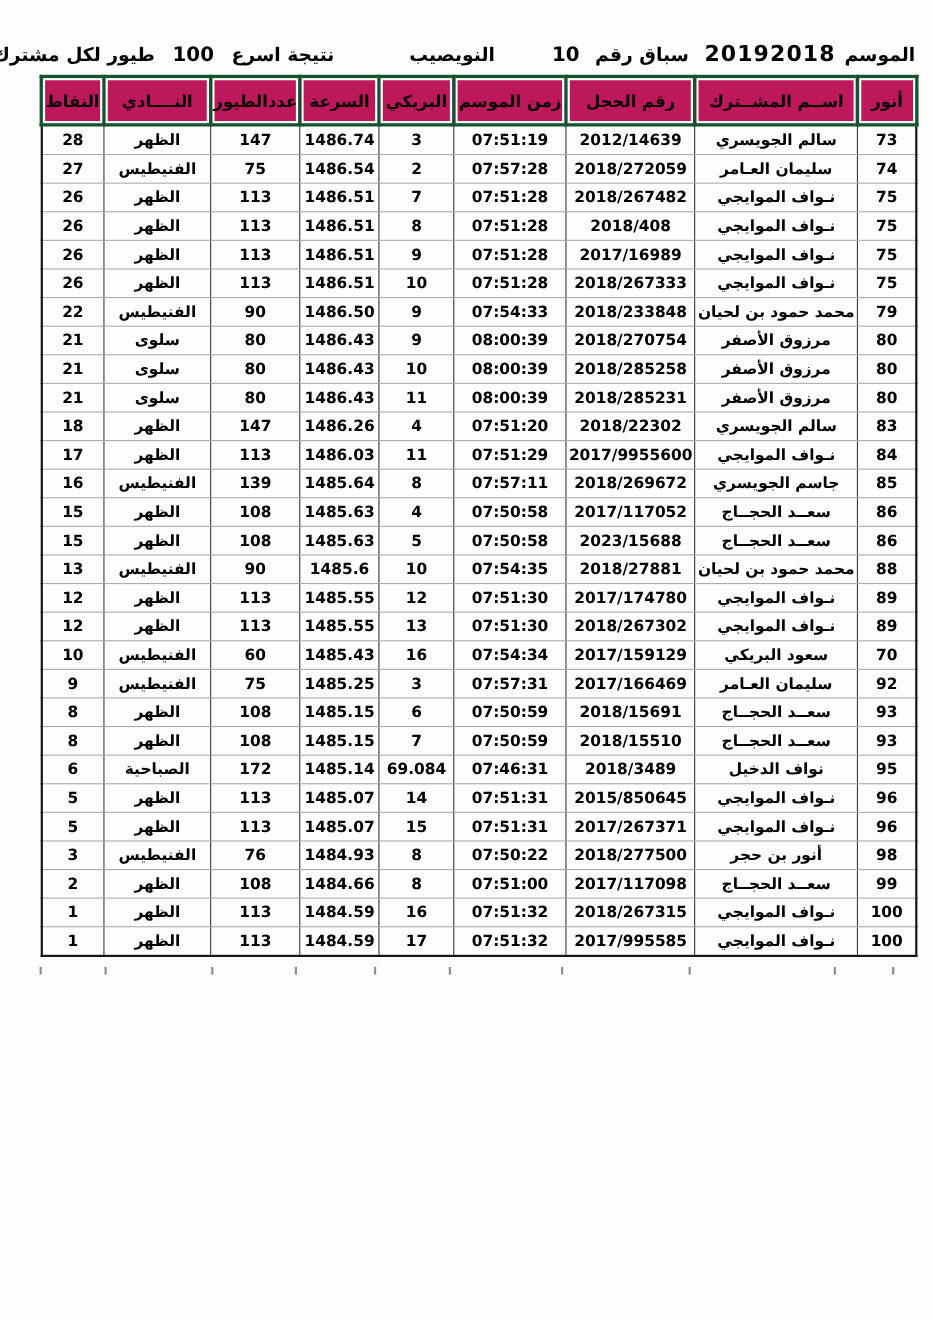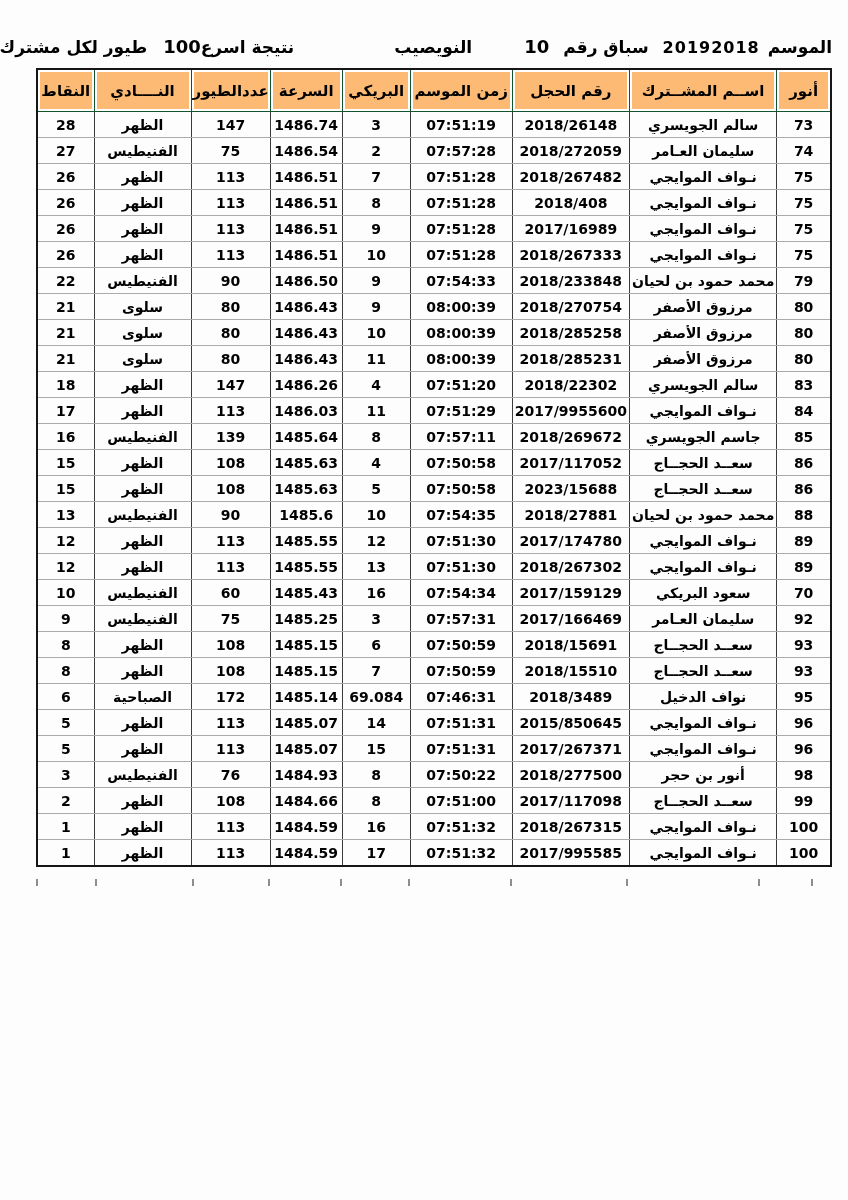--- a/index.html
+++ b/index.html
@@ -24,7 +24,7 @@
   .t-racelabel{margin-left:14px;}
   .t-racenum{margin-left:52px;font-size:18px;}
   .t-location{margin-left:100px;}
-  .t-result{text-align:right;}
+  .t-result{margin-left:16px;text-align:right;}
   .t-birdcount{margin-left:16px;font-size:18px;}
   .t-perpart{margin-left:14px;}
 

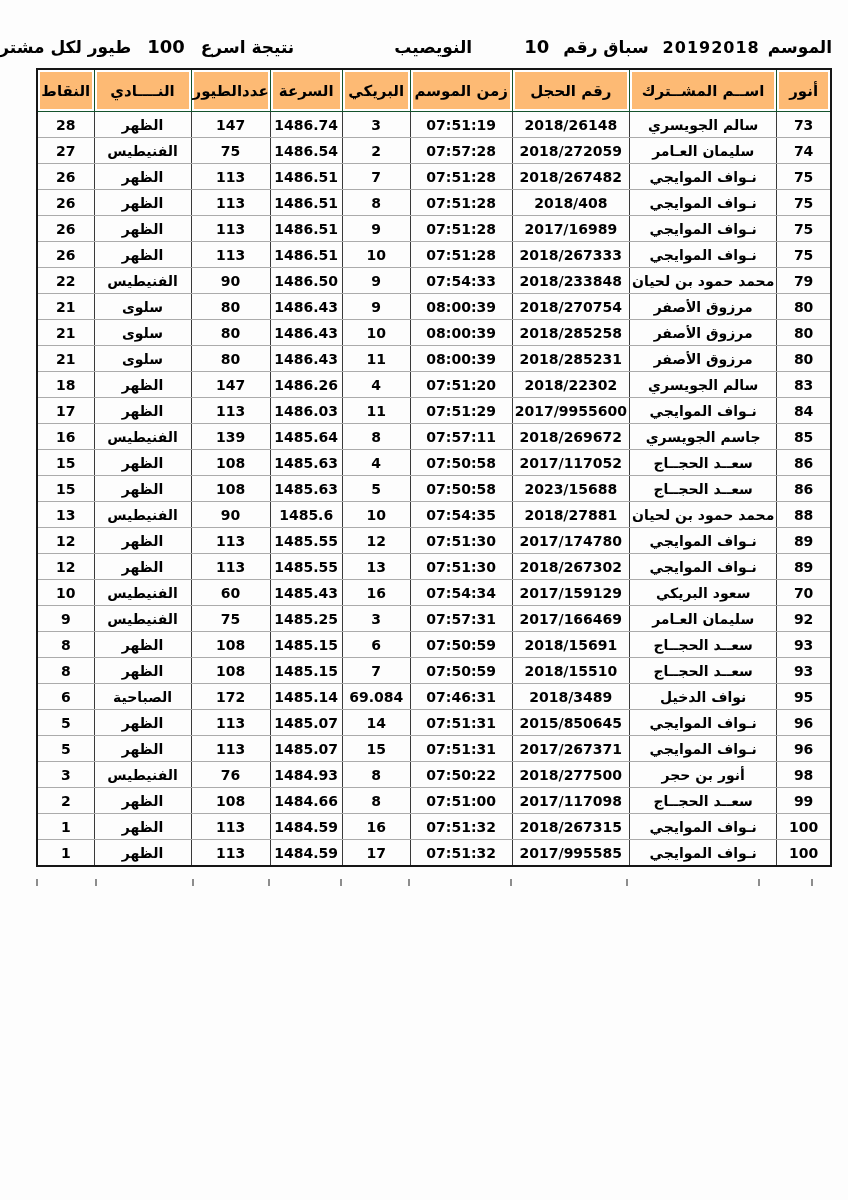--- a/index.html
+++ b/index.html
@@ -23,7 +23,7 @@
   .t-seasonval{font-size:16px;margin-left:14px;letter-spacing:1px;}
   .t-racelabel{margin-left:14px;}
   .t-racenum{margin-left:52px;font-size:18px;}
-  .t-location{margin-left:100px;}
+  .t-location{margin-left:68px;}
   .t-result{margin-left:16px;text-align:right;}
   .t-birdcount{margin-left:16px;font-size:18px;}
   .t-perpart{margin-left:14px;}

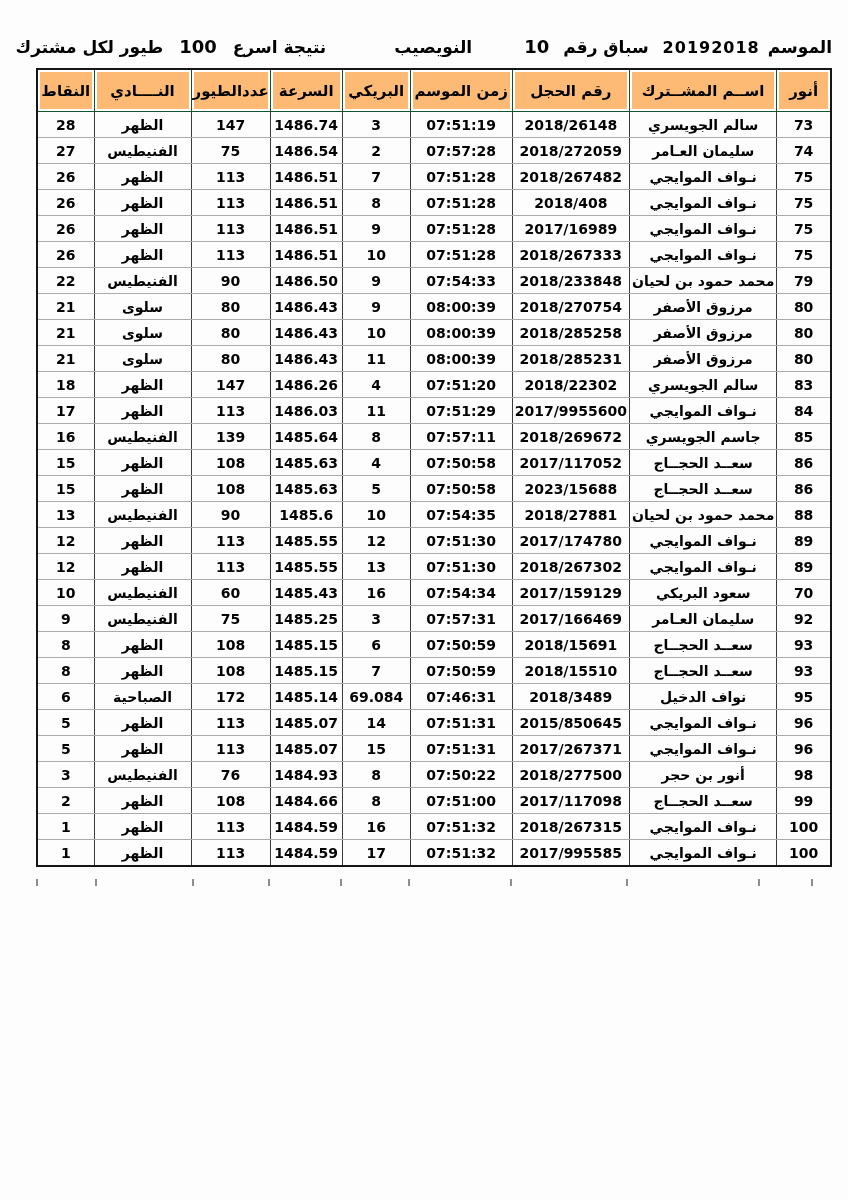--- a/index.html
+++ b/index.html
@@ -20,7 +20,7 @@
   }
   .title-row .seg{display:inline-block;}
   .t-season{margin-left:8px;}
-  .t-seasonval{font-size:16px;margin-left:14px;letter-spacing:1px;}
+  .t-seasonval{font-size:20px;margin-left:14px;letter-spacing:1px;}
   .t-racelabel{margin-left:14px;}
   .t-racenum{margin-left:52px;font-size:18px;}
   .t-location{margin-left:68px;}

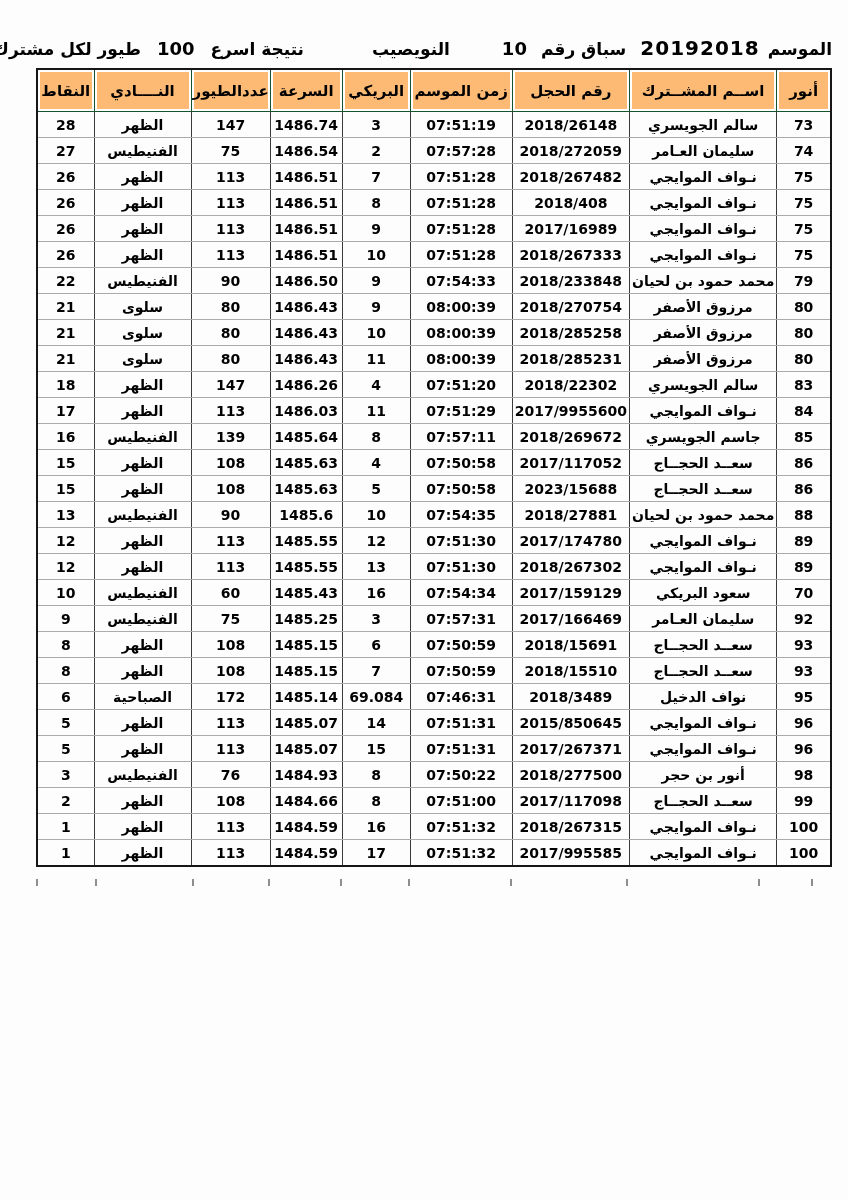--- a/index.html
+++ b/index.html
@@ -35,9 +35,9 @@
     border:2px solid #161616;
   }
   table.results th{
-    background:#fdba74;
+    background:#be185d;
     box-shadow:inset 0 0 0 2px #ffffff;
-    border:1px solid #14532d;
+    border:3px solid #14532d;
     height:41px;
     font-size:15px;font-weight:bold;
     text-align:center;white-space:nowrap;overflow:hidden;

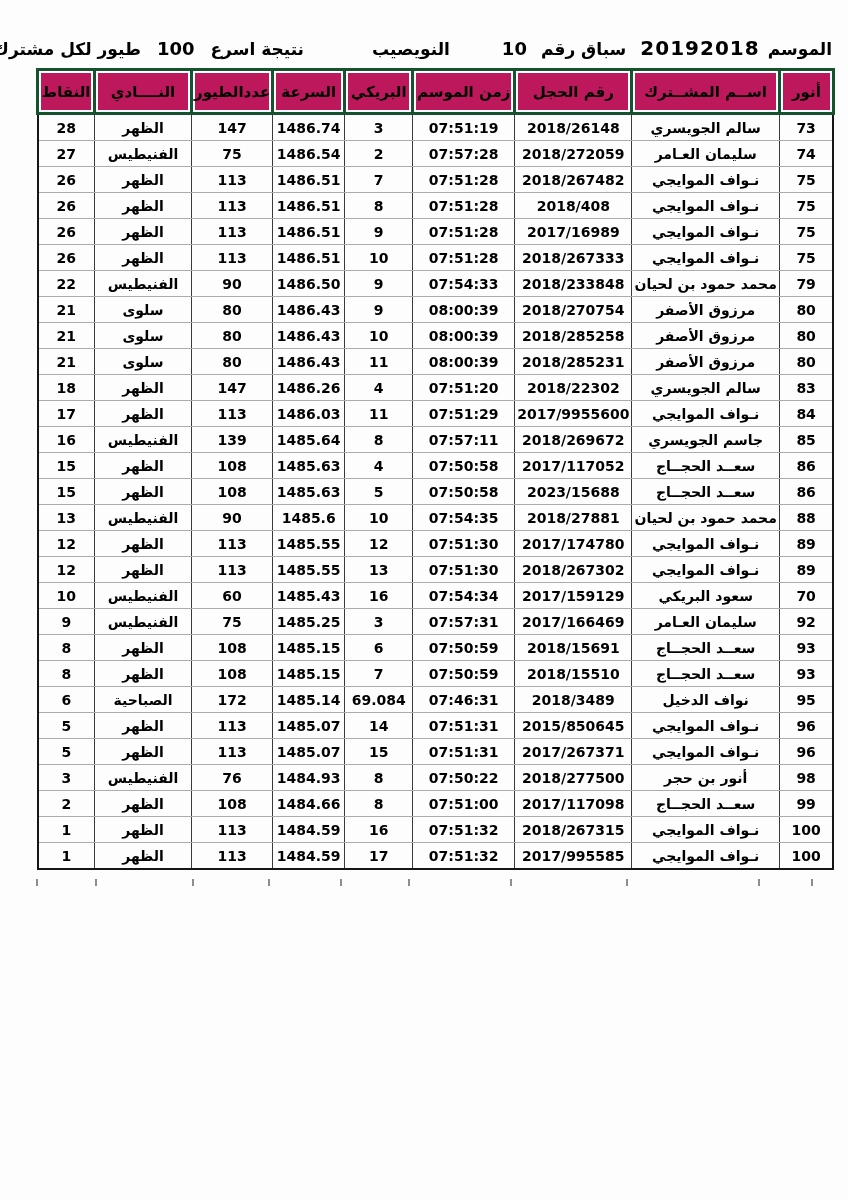--- a/index.html
+++ b/index.html
@@ -107,7 +107,7 @@
         <tr>
           <td class="c-rank">73</td>
           <td class="c-name">سالم الجويسري</td>
-          <td class="c-ring">2018/26148</td>
+          <td class="c-ring">2012/14639</td>
           <td class="c-time">07:51:19</td>
           <td class="c-dist">3</td>
           <td class="c-speed">1486.74</td>

